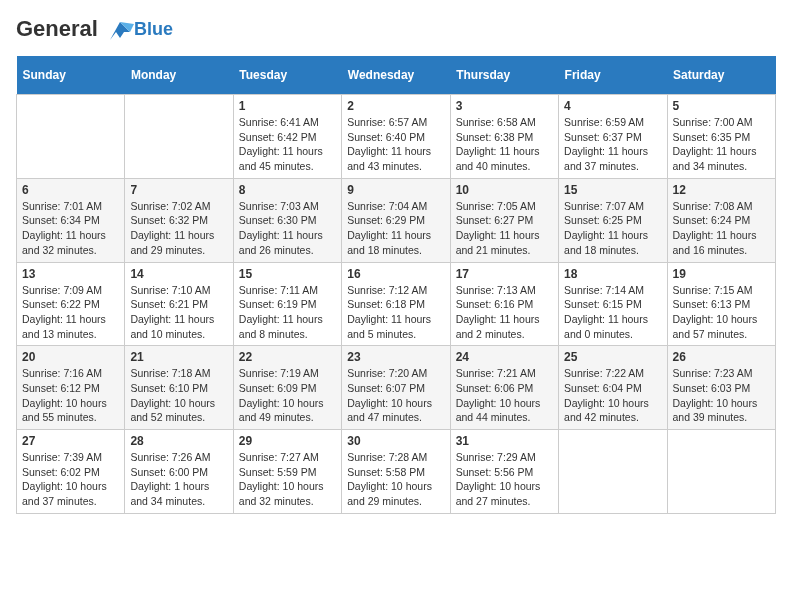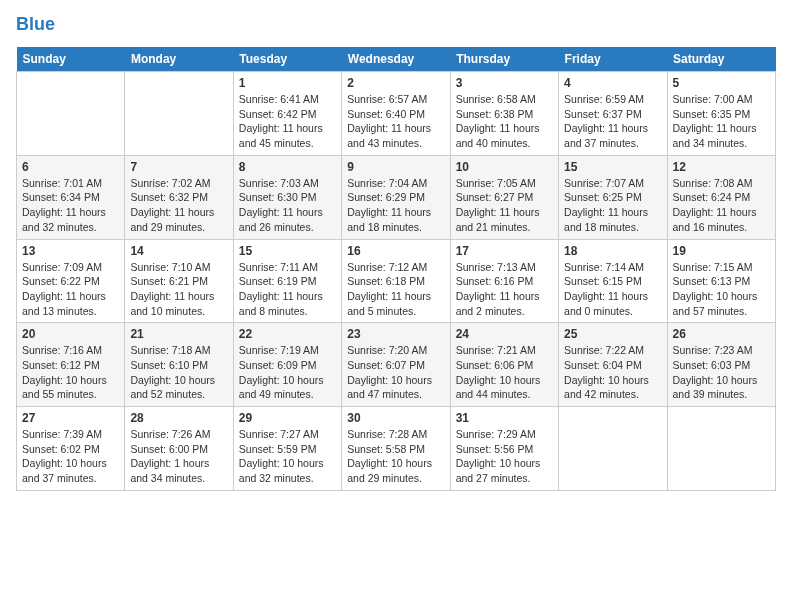--- a/index.html
+++ b/index.html
@@ -78,6 +78,13 @@
   <div class="logo">
     <div>
       <div style="display:flex;align-items:center;">
+        <div style="font-size:22px;font-weight:bold;color:#333;line-height:1.1;">
+          <span style="color:#333;">General</span>
+          <svg width="28" height="28" viewBox="0 0 28 28" style="vertical-align:middle;margin-left:2px;">
+            <polygon points="4,24 14,6 24,16 18,16 14,22 10,16" fill="#2a7abf"></polygon>
+            <polygon points="14,6 24,16 28,8" fill="#5ab0e8"></polygon>
+          </svg>
+        </div>
         <div style="font-size:18px;font-weight:bold;color:#2a7abf;margin-top:-2px;">
           <span>Blue</span>
         </div>

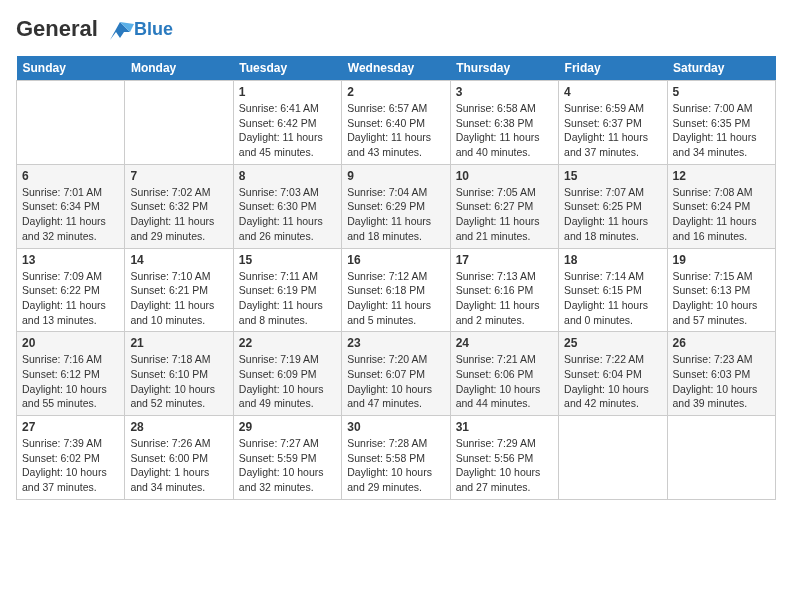--- a/index.html
+++ b/index.html
@@ -41,7 +41,7 @@
       background-color: #2a7abf;
       color: #fff;
       text-align: left;
-      padding: 5px 6px;
+      padding: 12px 6px;
       font-size: 12px;
       font-weight: bold;
     }

